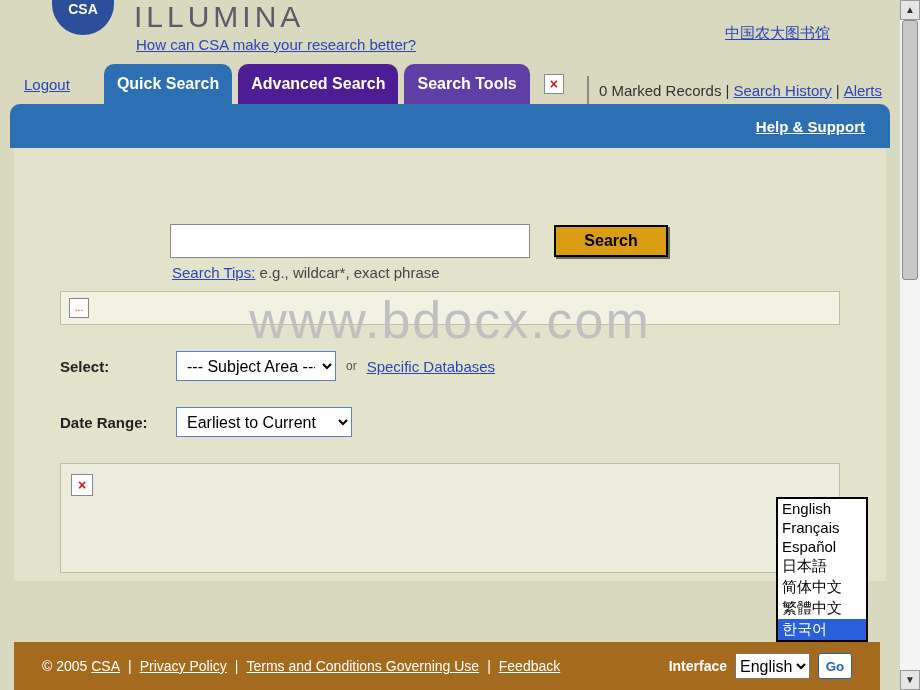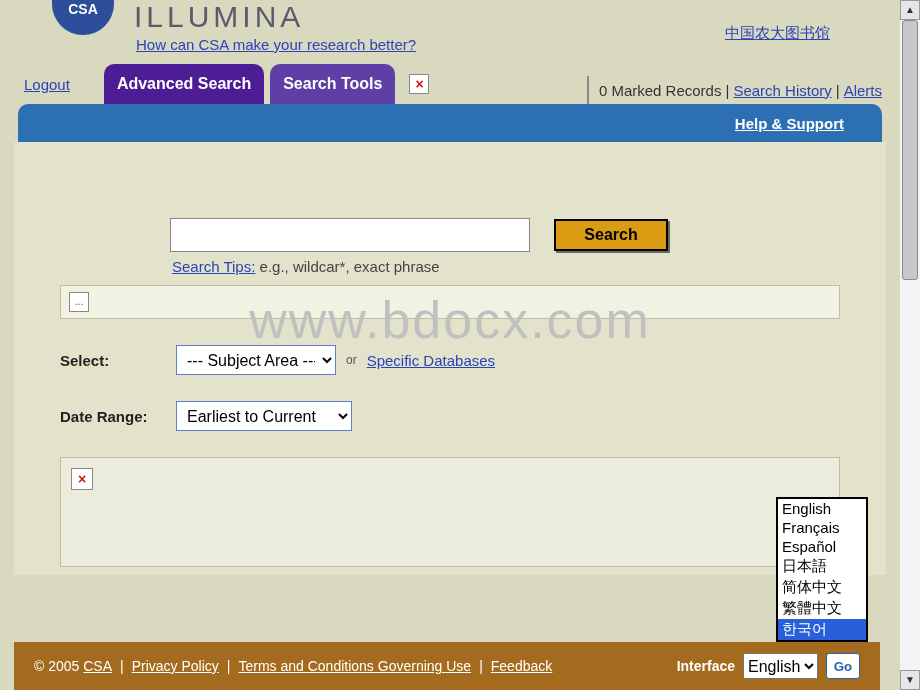--- a/index.html
+++ b/index.html
@@ -88,6 +88,7 @@
 
     <div class="nav-row">
       <a href="#" class="blue logout">Logout</a>
+      <div class="tab blue">Quick Search</div>
       <div class="tab green">Advanced Search</div>
       <div class="tab purple">Search Tools</div>
       <span class="icon-box-img">×</span>

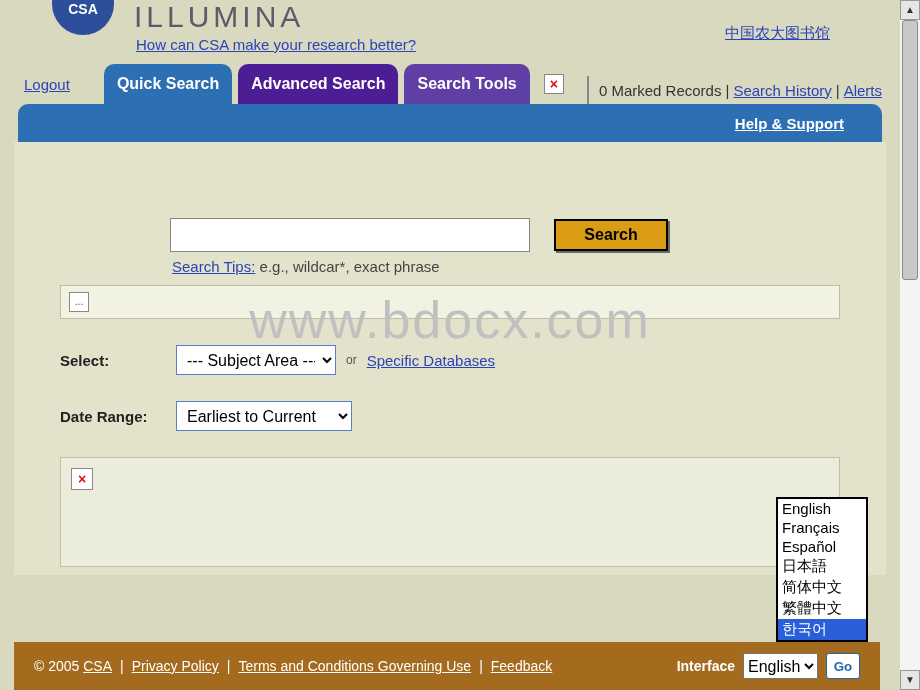--- a/index.html
+++ b/index.html
@@ -34,7 +34,7 @@
   .nav-right { margin-left: auto; font-size: 15px; color: #333; display: flex; align-items: center; padding-right: 4px; gap: 4px; }
   .nav-right .divider { border-left: 2px solid #888; height: 28px; margin: 0 6px; }
 
-  .help-bar { background: #2c6fb2; height: 38px; display: flex; justify-content: flex-end; align-items: center; padding-right: 38px; border-radius: 10px 10px 0 0; margin: 0 18px; }
+  .help-bar { background: #2c6fb2; height: 44px; display: flex; justify-content: flex-end; align-items: center; padding-right: 25px; border-radius: 10px 10px 0 0; margin: 0 10px; }
   .help-bar a { color: #fff; font-weight: bold; text-decoration: underline; font-size: 15px; }
 
   .main-panel { background: #e3e3cc; margin: 0 14px; padding: 26px 46px 8px 46px; min-height: 430px; position: relative; }

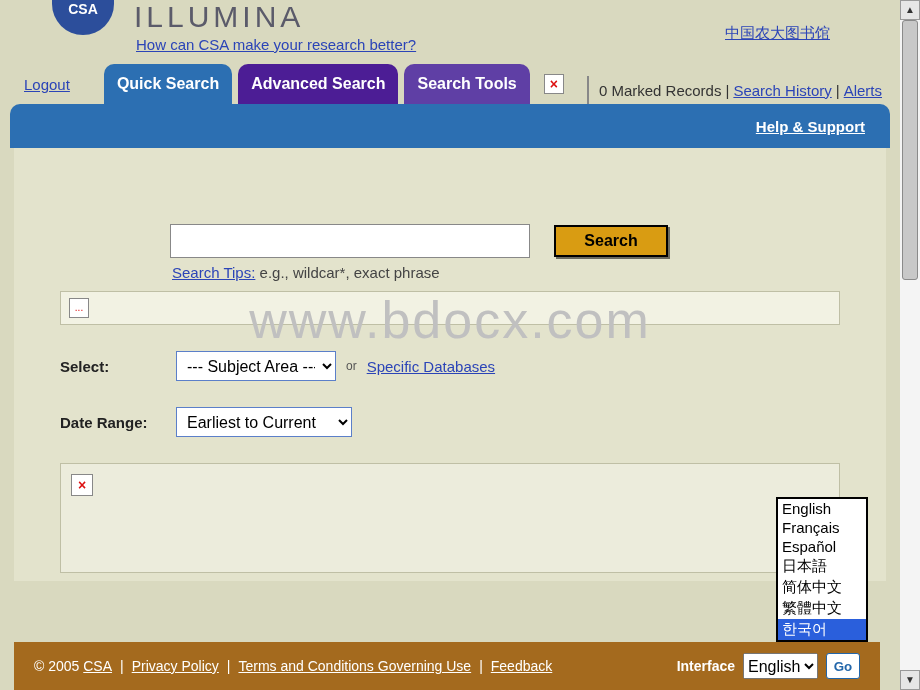--- a/index.html
+++ b/index.html
@@ -63,7 +63,7 @@
   .lang-popup .opt { padding: 1px 4px; cursor: pointer; white-space: nowrap; }
   .lang-popup .opt.sel { background: #2a5fdc; color: #fff; }
 
-  .footer { position: absolute; left: 14px; right: 20px; bottom: 0; height: 48px; background: #a46a1e; color: #fff; display: flex; align-items: center; padding: 0 20px; font-size: 14px; }
+  .footer { position: absolute; left: 14px; right: 20px; bottom: 0; height: 48px; background: #a46a1e; color: #fff; display: flex; align-items: center; padding: 0 28px; font-size: 14px; }
   .footer a { color: #fff; text-decoration: underline; }
   .footer .sep { margin: 0 8px; }
   .footer-right { margin-left: auto; display: flex; align-items: center; gap: 8px; }

